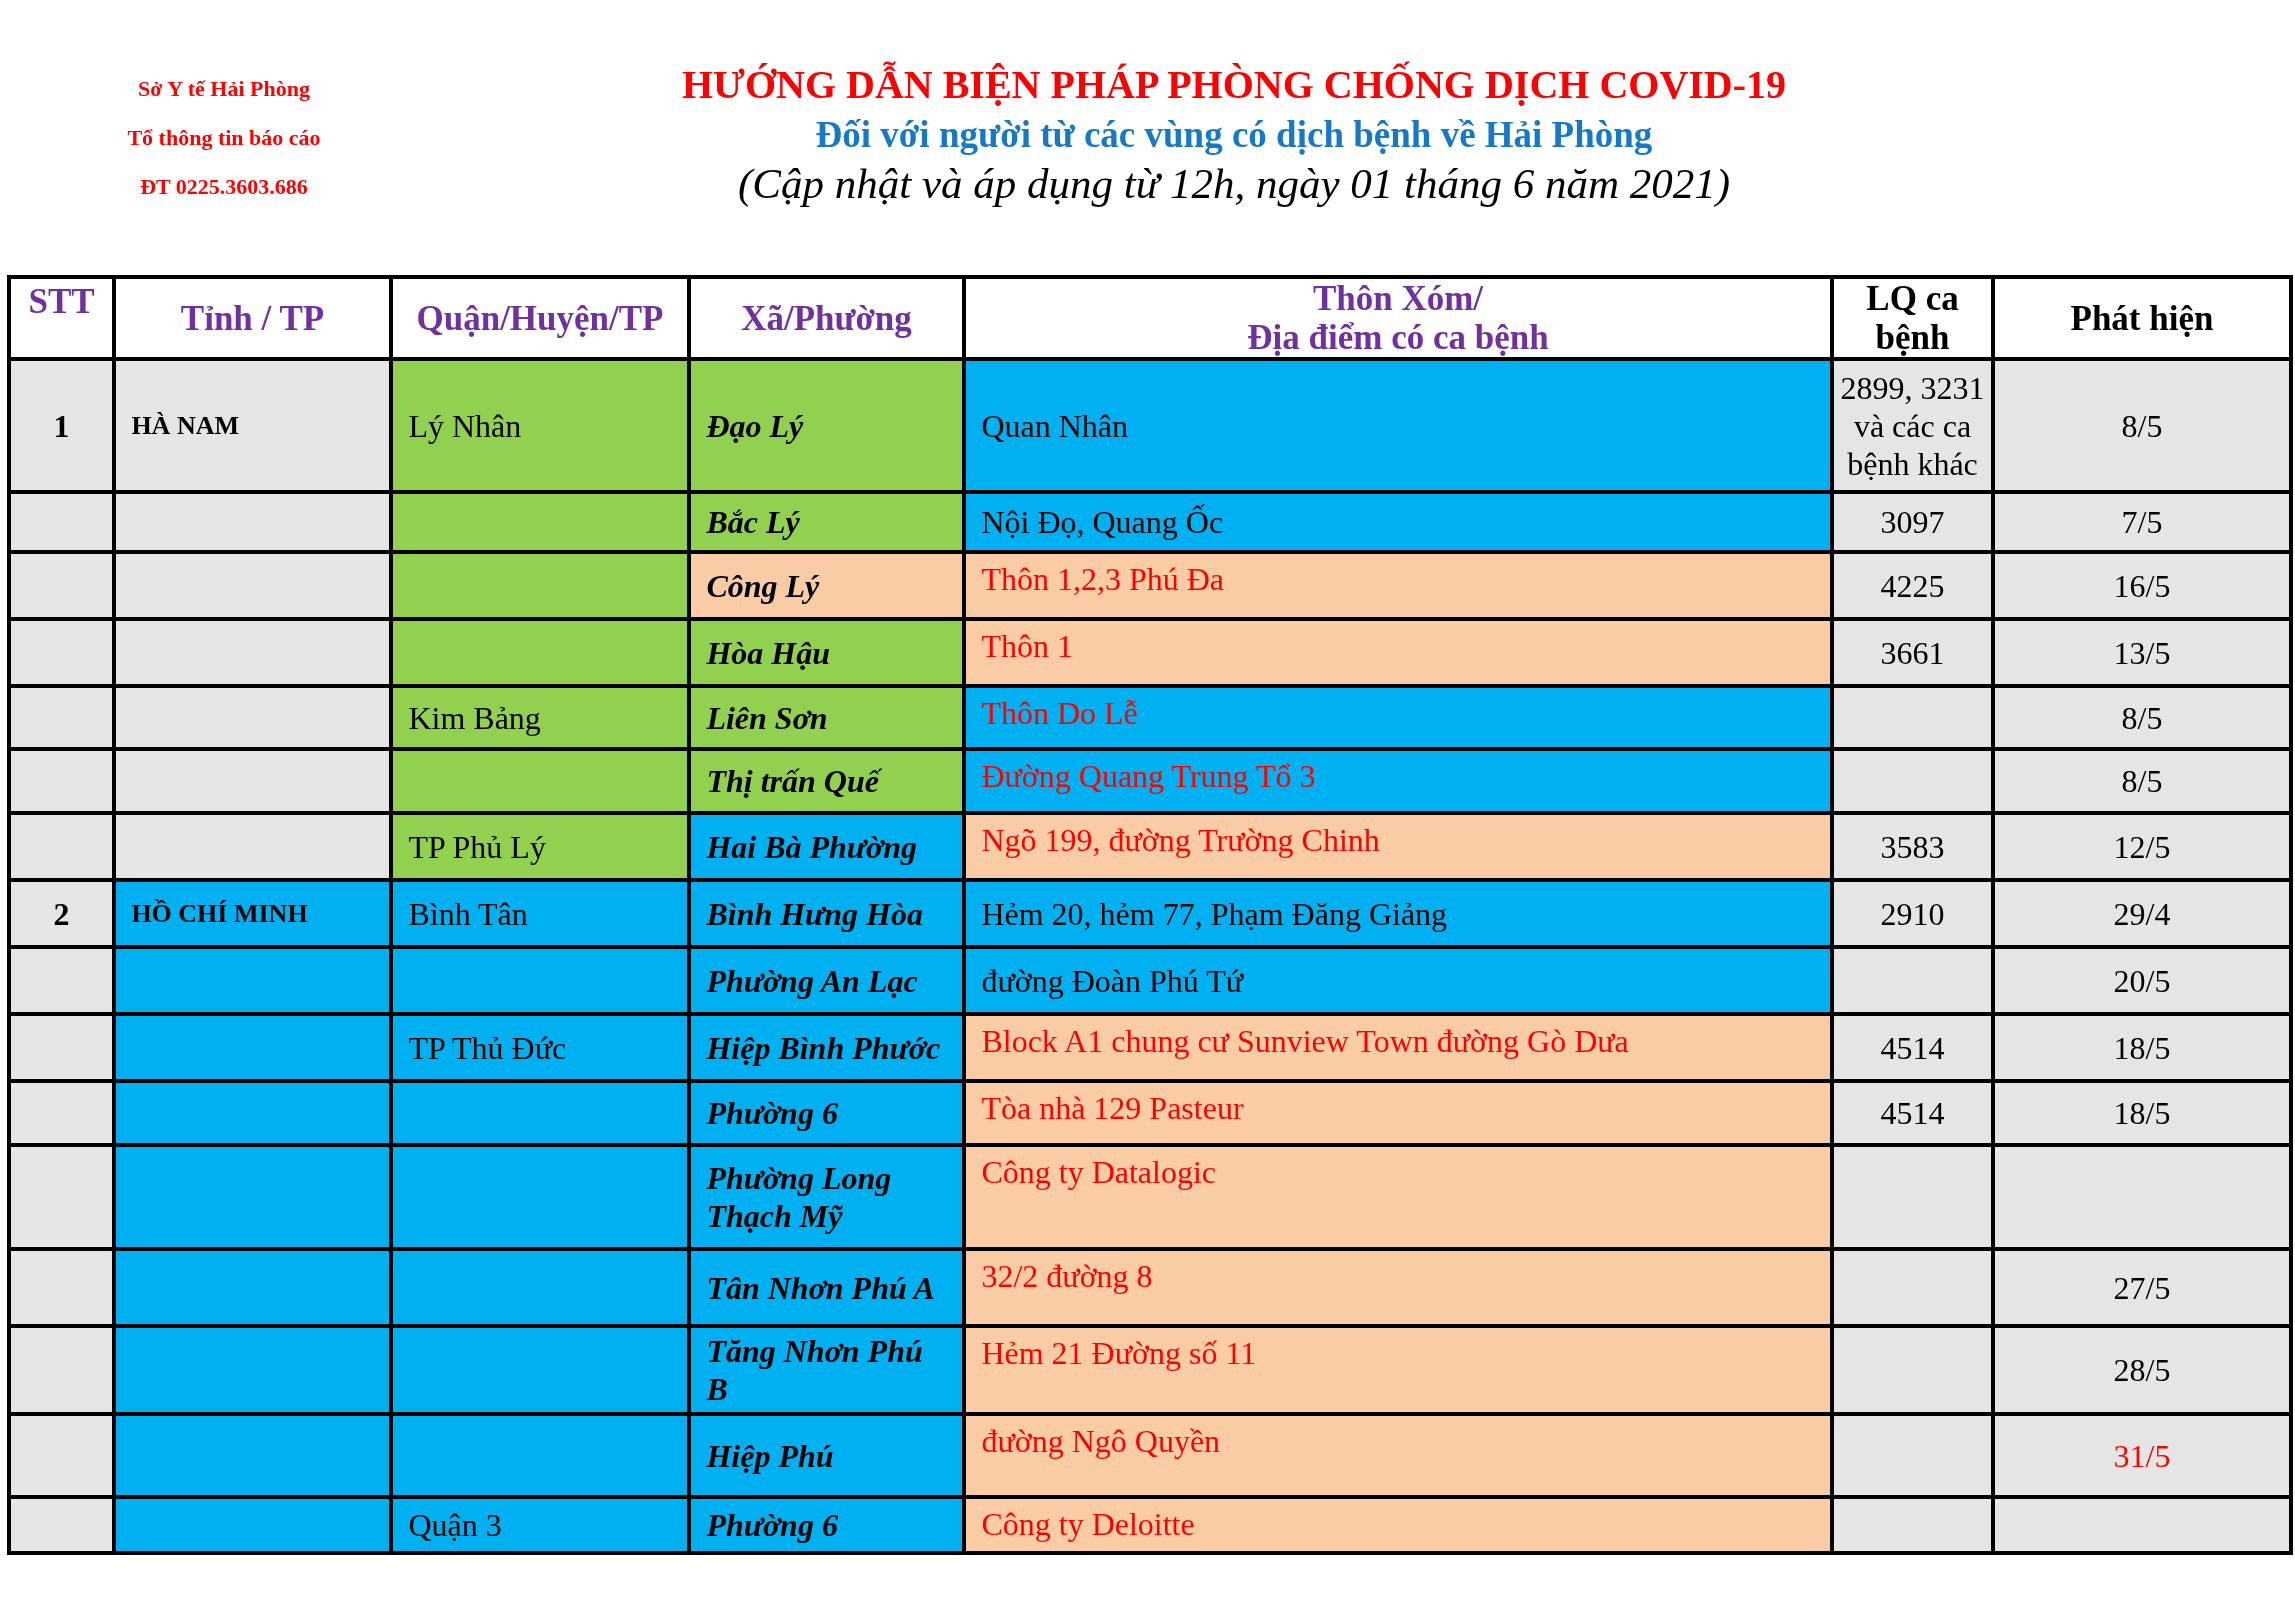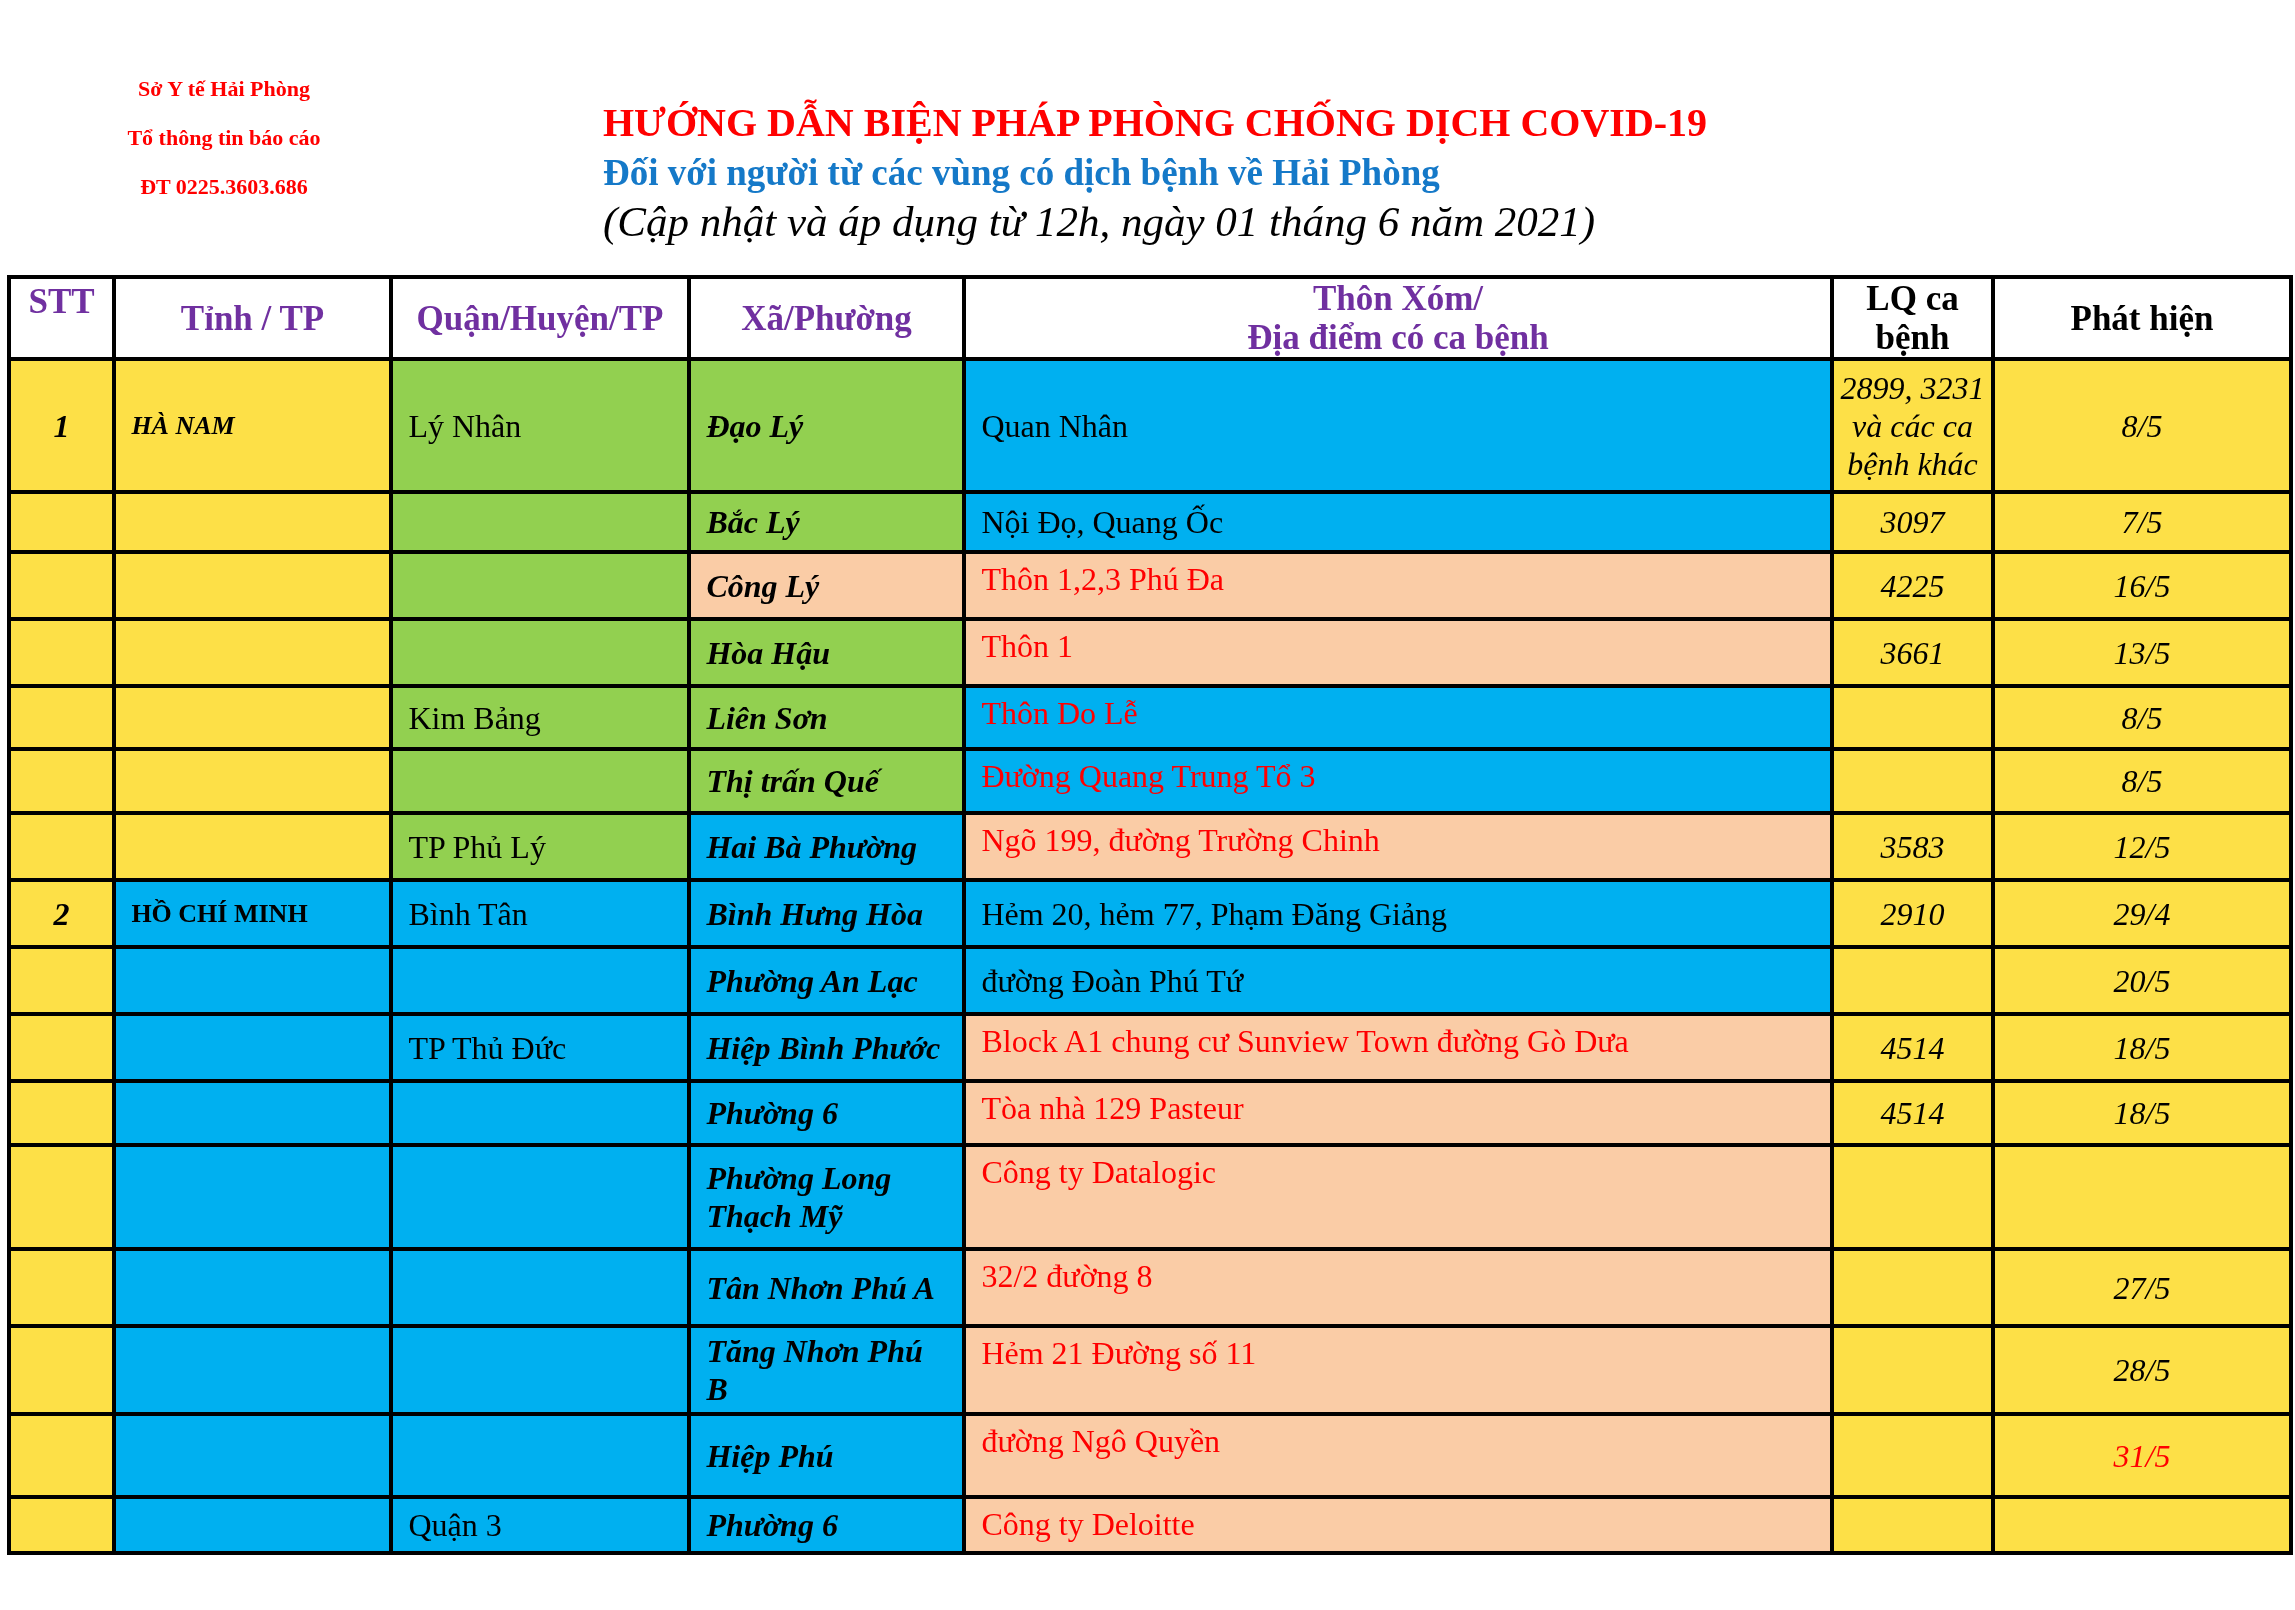--- a/index.html
+++ b/index.html
@@ -17,7 +17,7 @@
     position:absolute;left:56px;top:64px;width:336px;text-align:center;
     color:var(--red);font-weight:bold;font-size:22px;line-height:49px;
   }
-  .titles{position:absolute;left:603px;top:62px;width:1262px;margin-top:38px;}
+  .titles{position:absolute;left:603px;top:62px;width:1262px;text-align:center;}
   .t1{color:var(--red);font-weight:bold;font-size:40px;line-height:45px;}
   .t2{color:var(--title-blue);font-weight:bold;font-size:37px;line-height:43px;margin-top:5.6px;}
   .t3{color:#000;font-style:italic;font-size:43px;line-height:42px;margin-top:7px;}

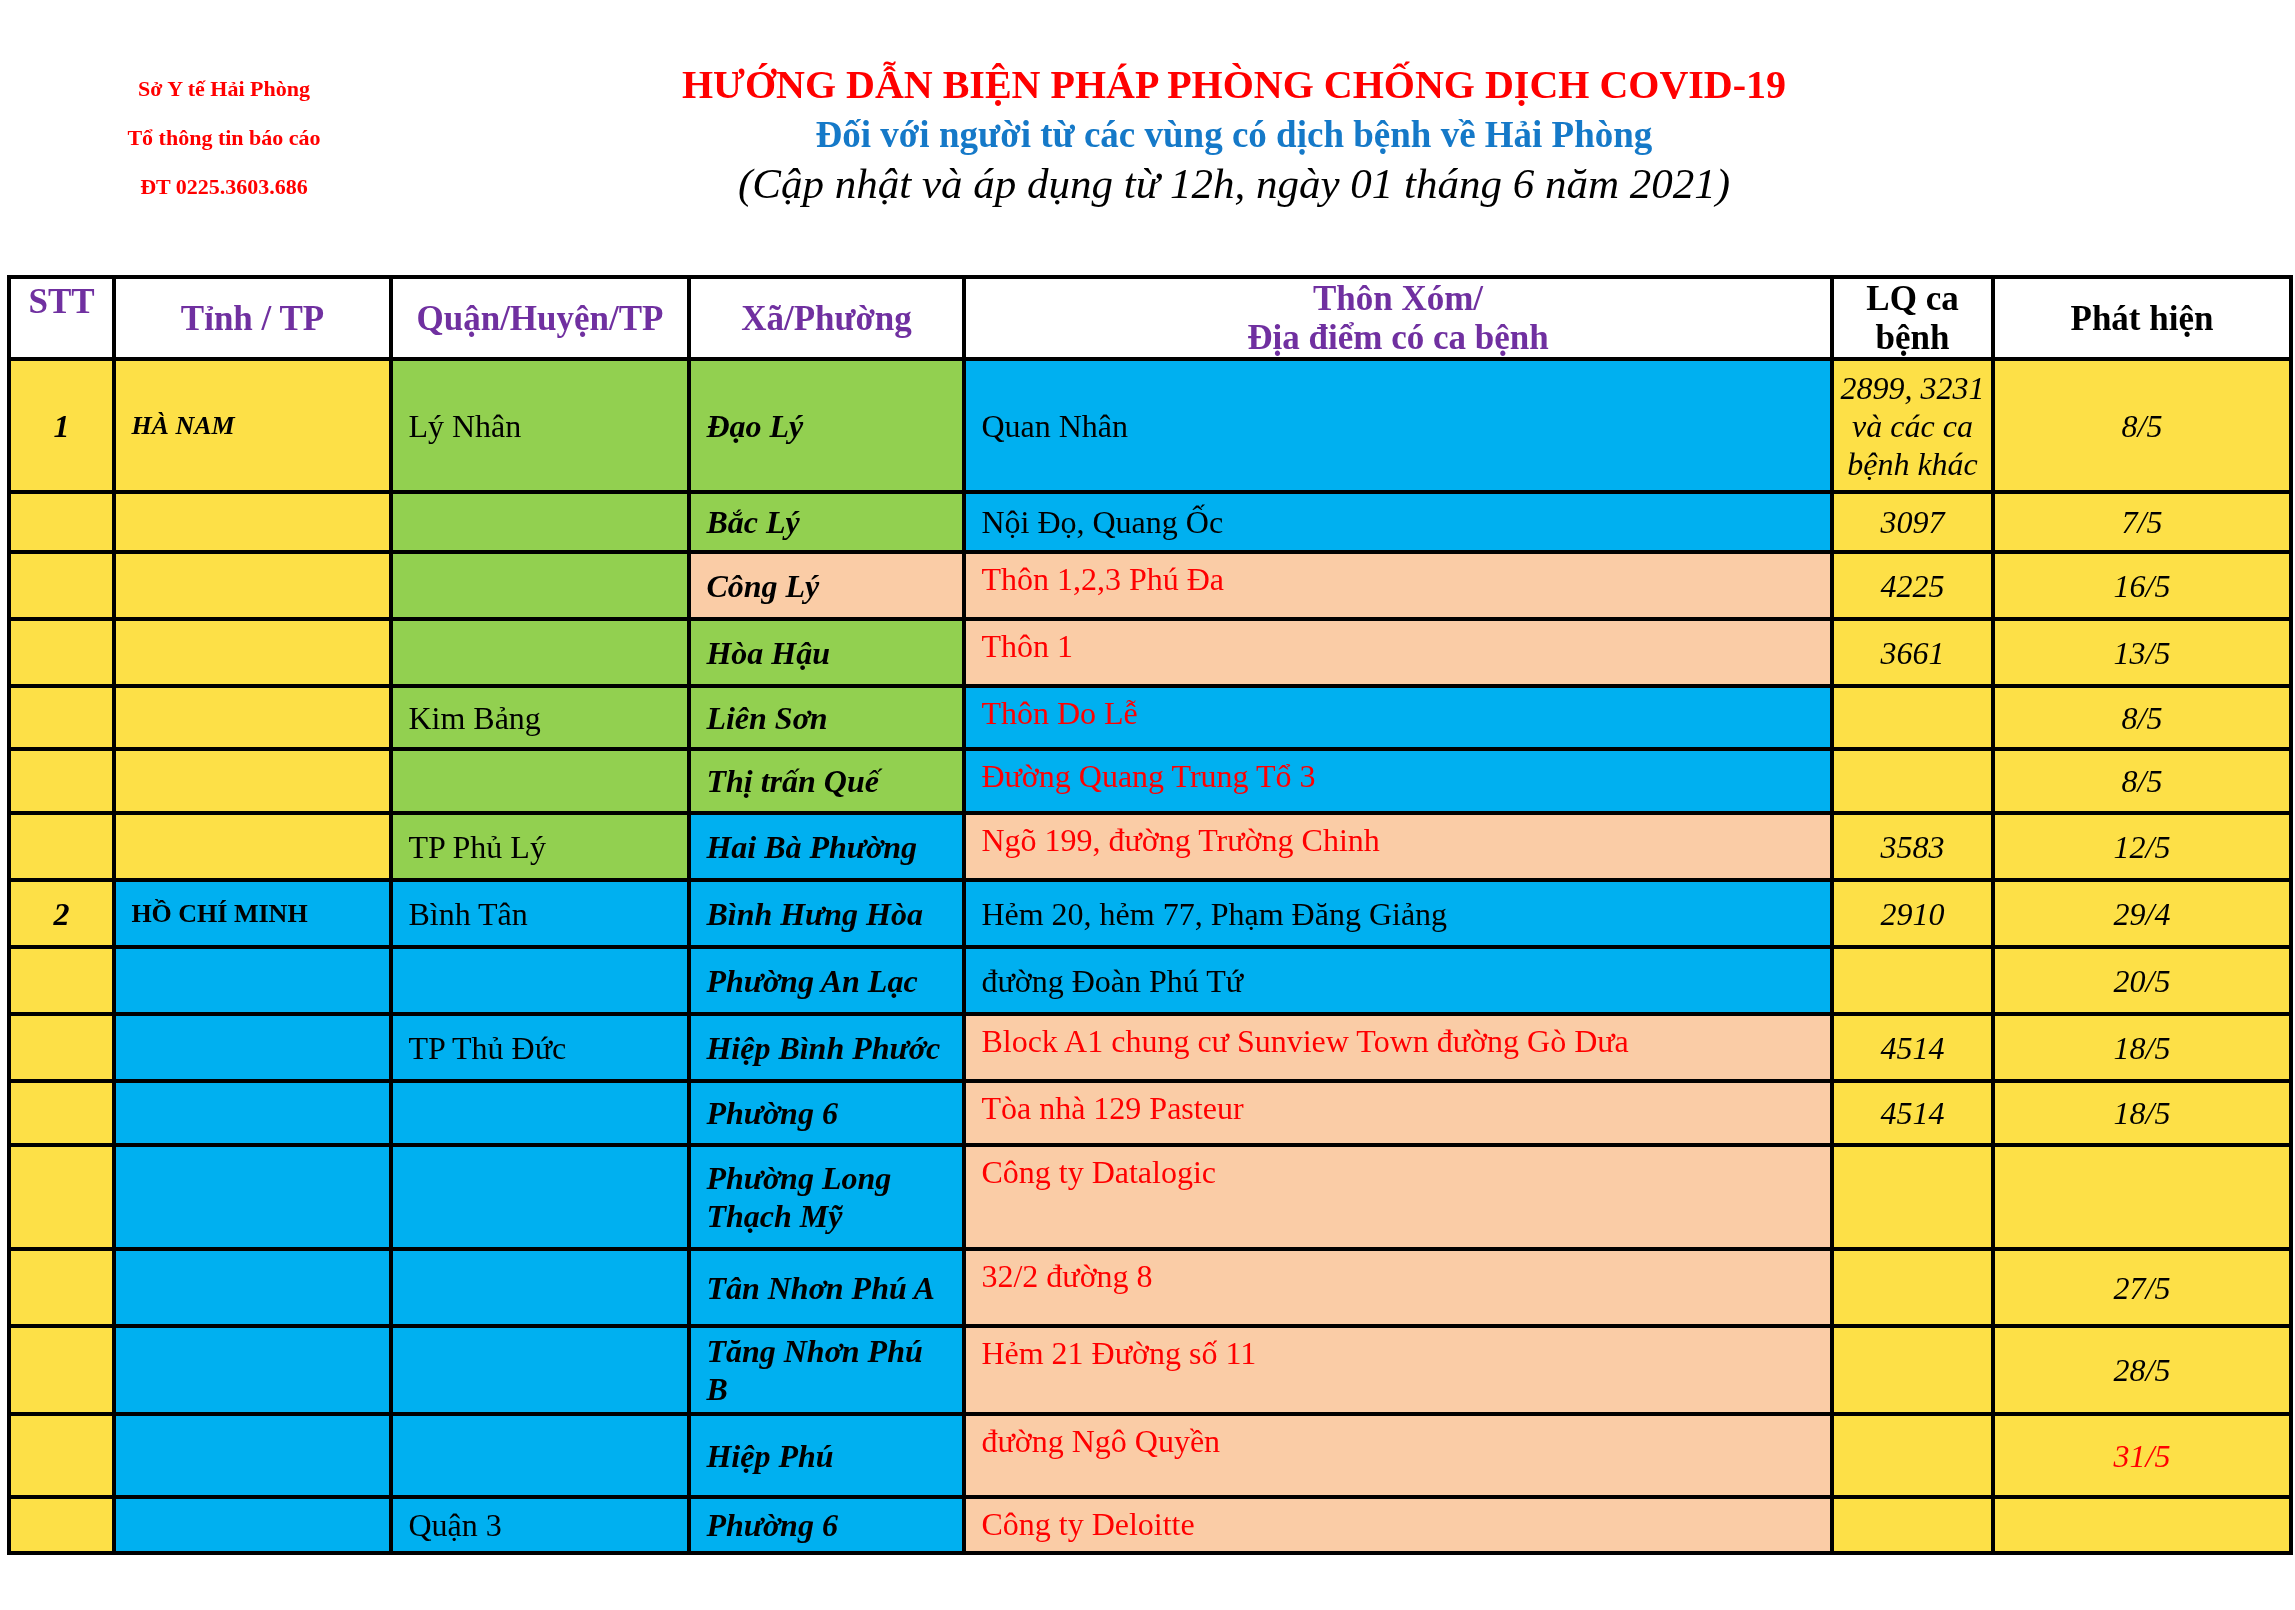--- a/index.html
+++ b/index.html
@@ -42,7 +42,7 @@
   .bg-green{background:var(--green);}
   .bg-blue{background:var(--blue);}
   .bg-peach{background:var(--peach);}
-  .bg-white{background:#fde047;font-style:italic;}
+  .bg-white{background:#e5e5e5;}
 </style>
 </head>
 <body>

